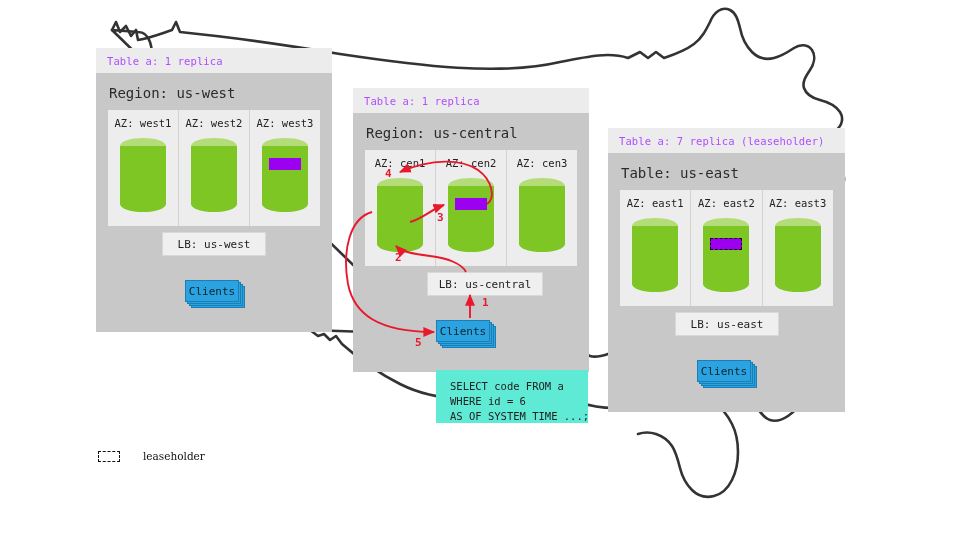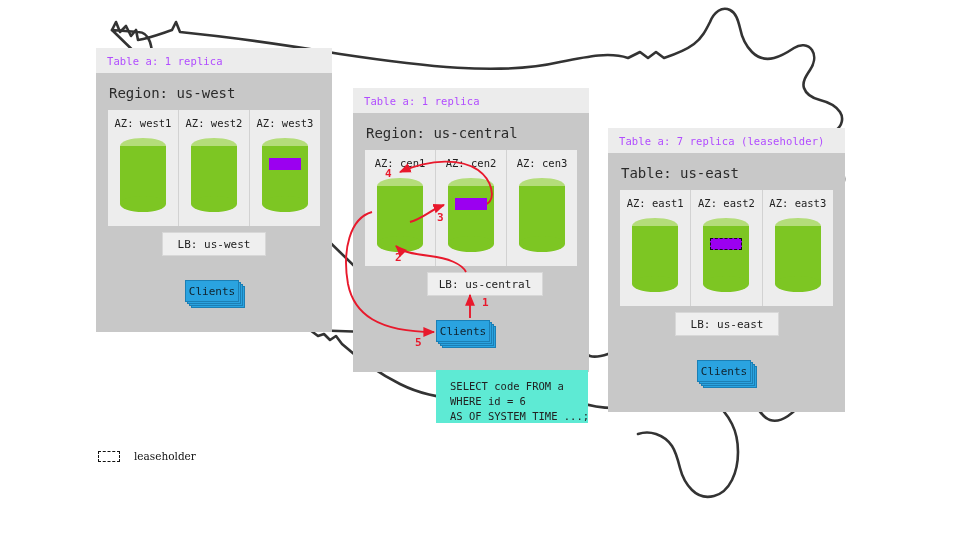--- a/index.html
+++ b/index.html
@@ -65,7 +65,7 @@
   .sqlbox div{white-space:pre;}
 
   
-  .legend{position:absolute;display:flex;align-items:center;gap:14px;}
+  .legend{position:absolute;display:flex;align-items:center;gap:23px;}
   .legend .swatch{width:22px;height:11px;border:1.6px dashed #111;background:#fff;box-sizing:border-box;}
   .legend .ltext{font-size:10.5px;color:#111;font-family:"DejaVu Serif","Liberation Serif",serif;}
 

